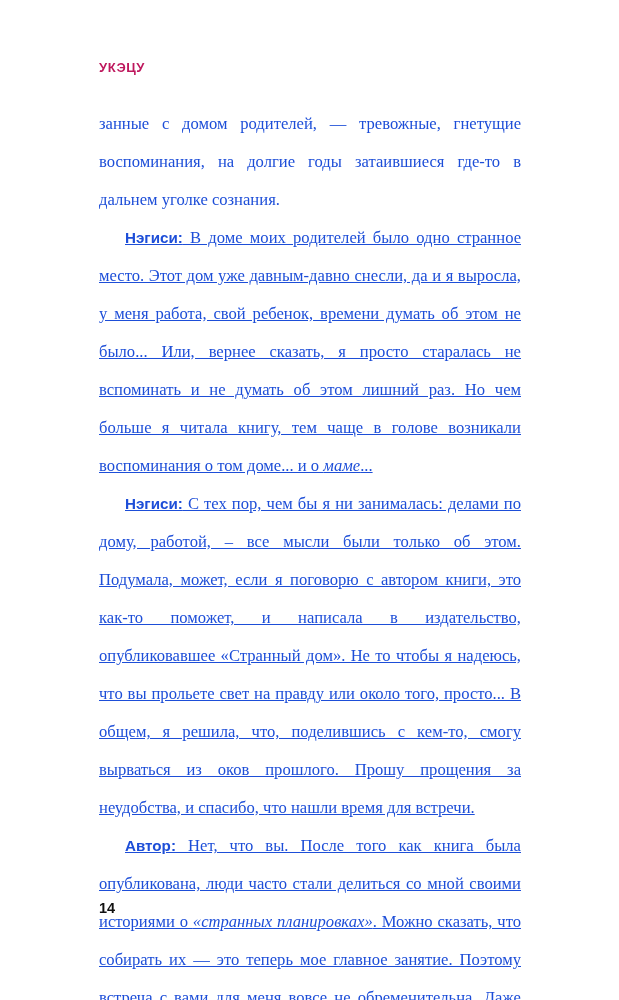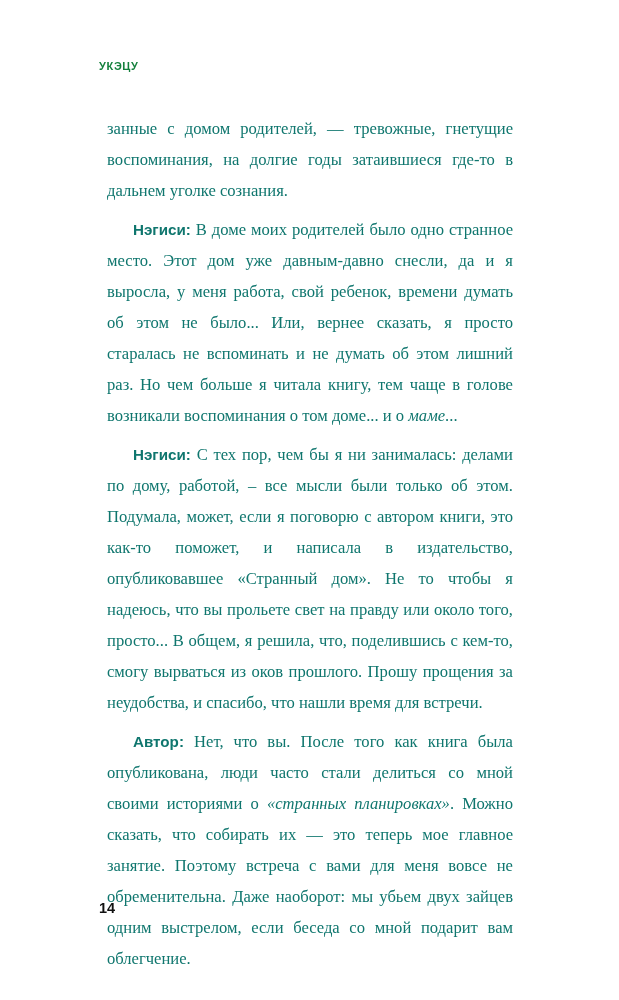--- a/index.html
+++ b/index.html
@@ -26,10 +26,10 @@
     top: 60px;
     left: 99px;
     font-family: "Liberation Sans", "DejaVu Sans", sans-serif;
-    font-size: 11px;
+    font-size: 13px;
     font-weight: 700;
     letter-spacing: 0.6px;
-    color: #15803d;
+    color: #be185d;
   }
   .text-block {
     position: absolute;

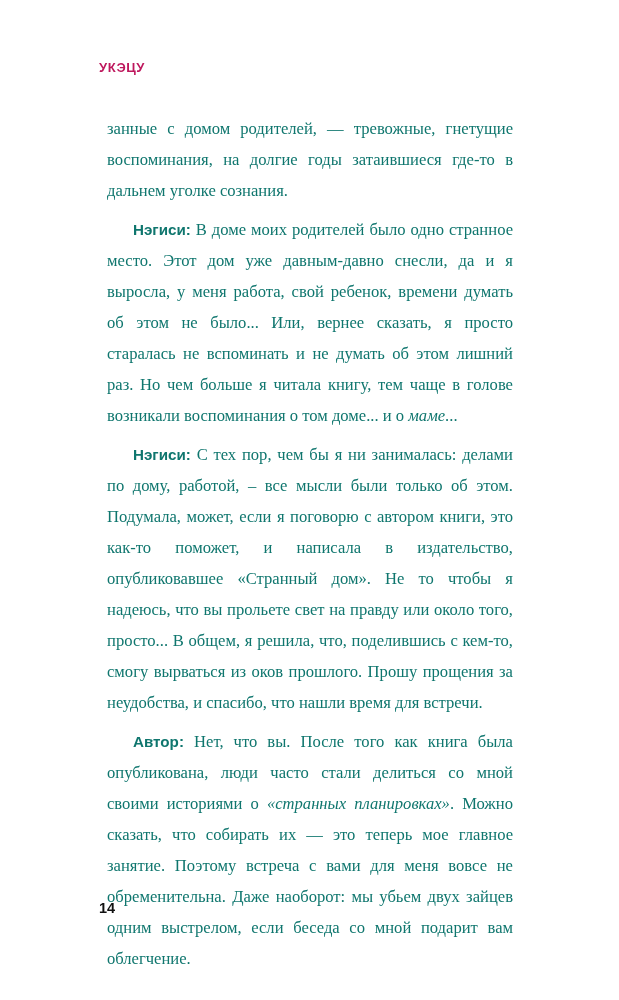--- a/index.html
+++ b/index.html
@@ -38,13 +38,13 @@
     width: 422px;
   }
   p {
-    margin: 8px;
+    margin: 0;
     font-size: 16.6px;
-    line-height: 31px;
+    line-height: 38px;
     text-align: justify;
     text-justify: inter-word;
     hyphens: manual;
-    color: #0f766e;
+    color: #1d4ed8;
   }
   p.indent {
     text-indent: 26px;

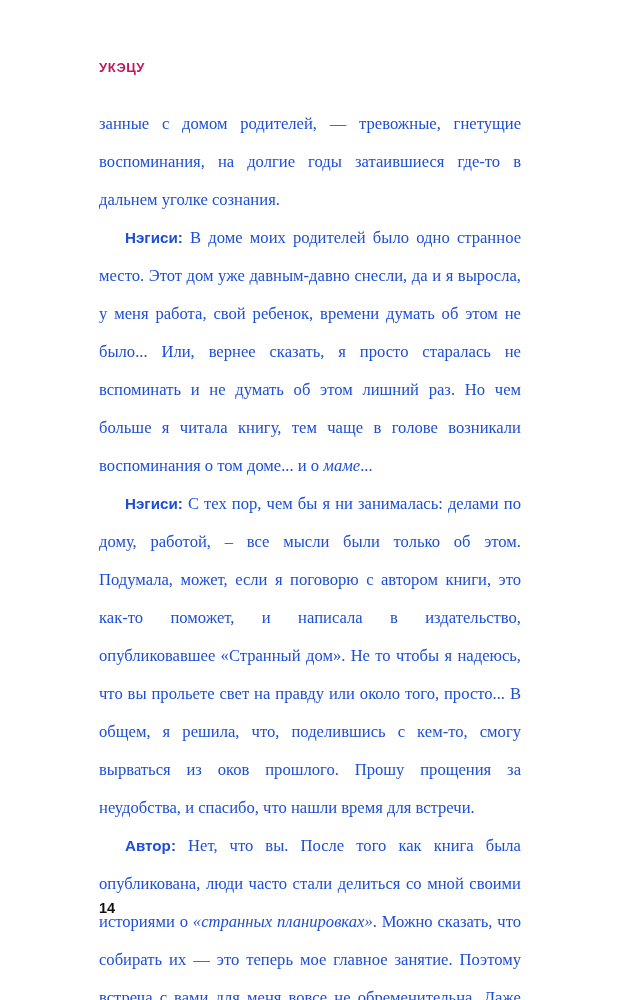--- a/index.html
+++ b/index.html
@@ -48,6 +48,7 @@
   }
   p.indent {
     text-indent: 26px;
+    text-decoration: underline;
   }
   .speaker {
     font-family: "Liberation Sans", "DejaVu Sans", sans-serif;

